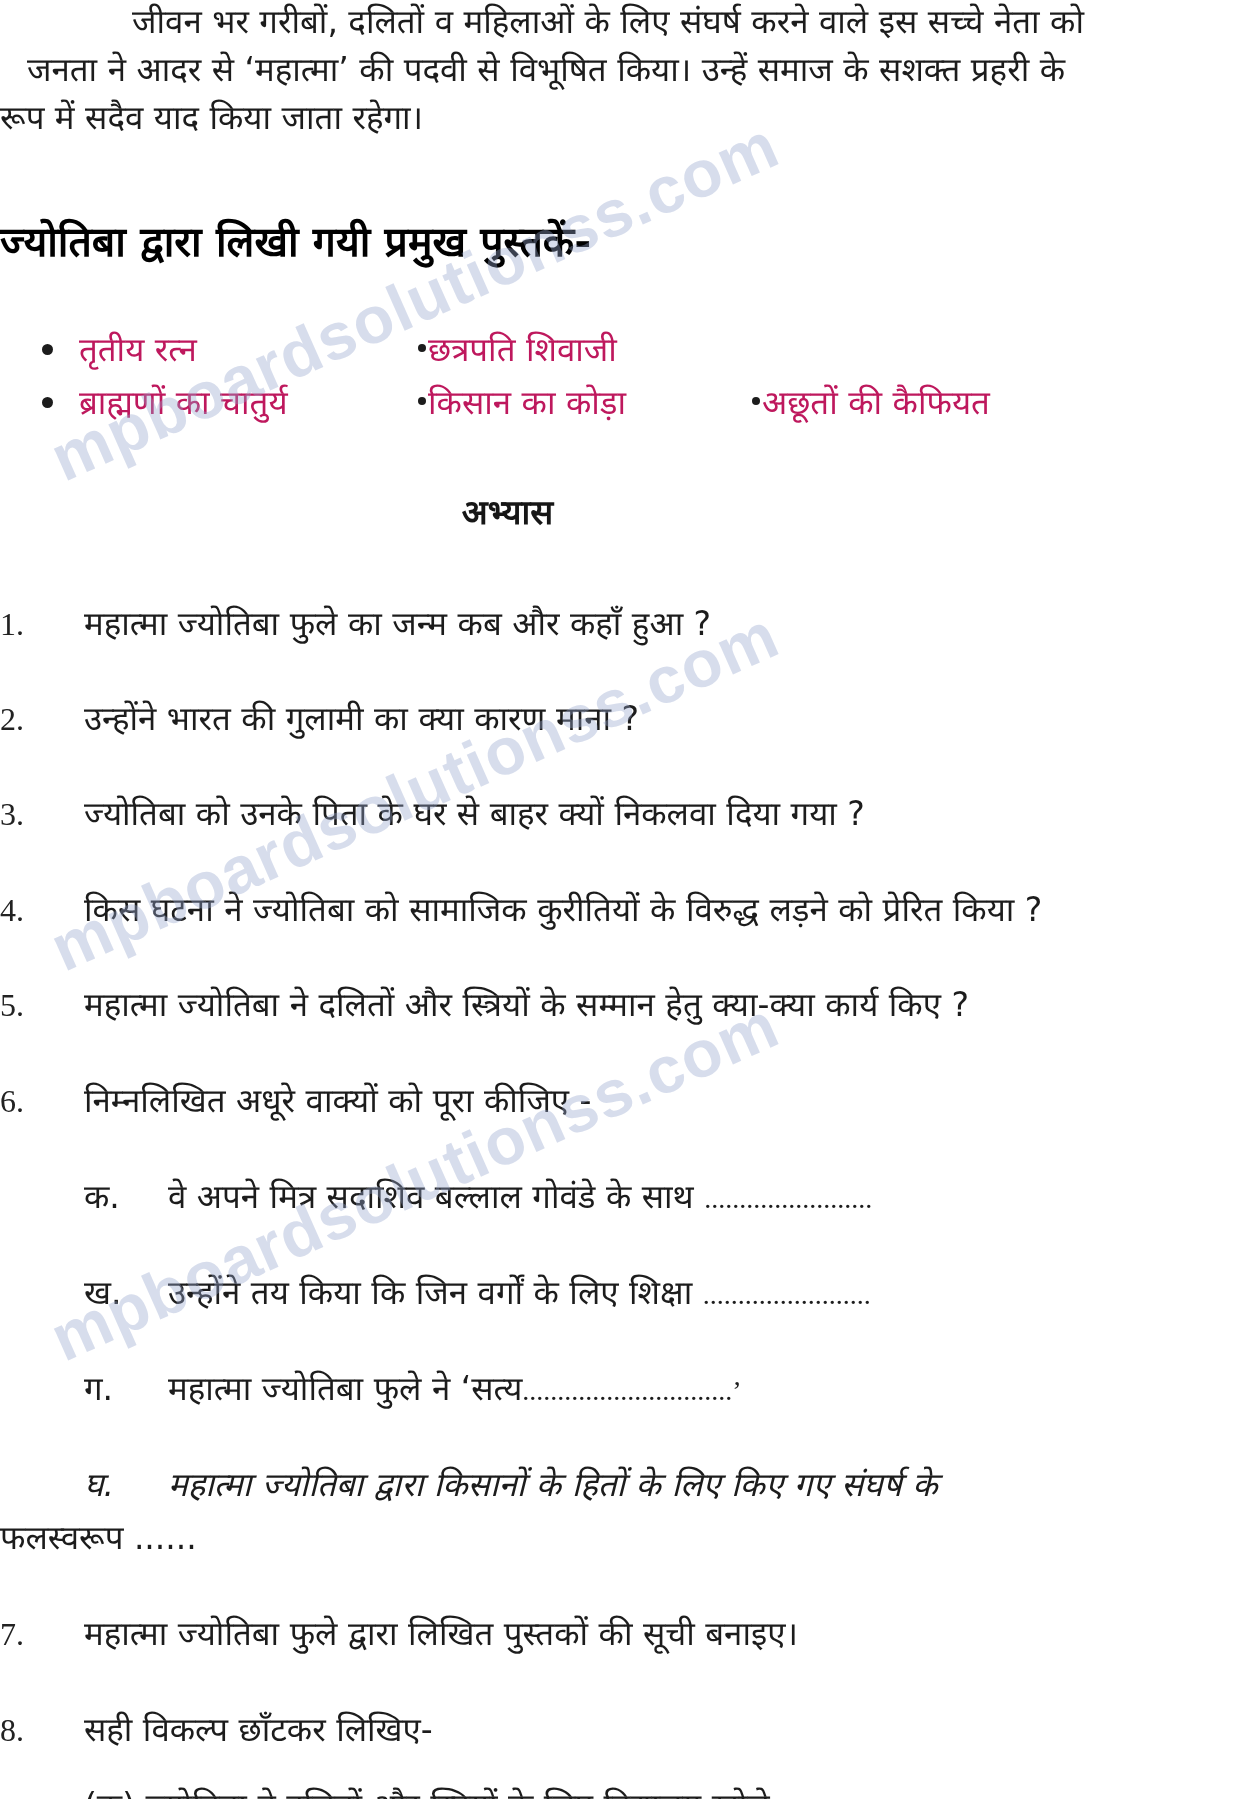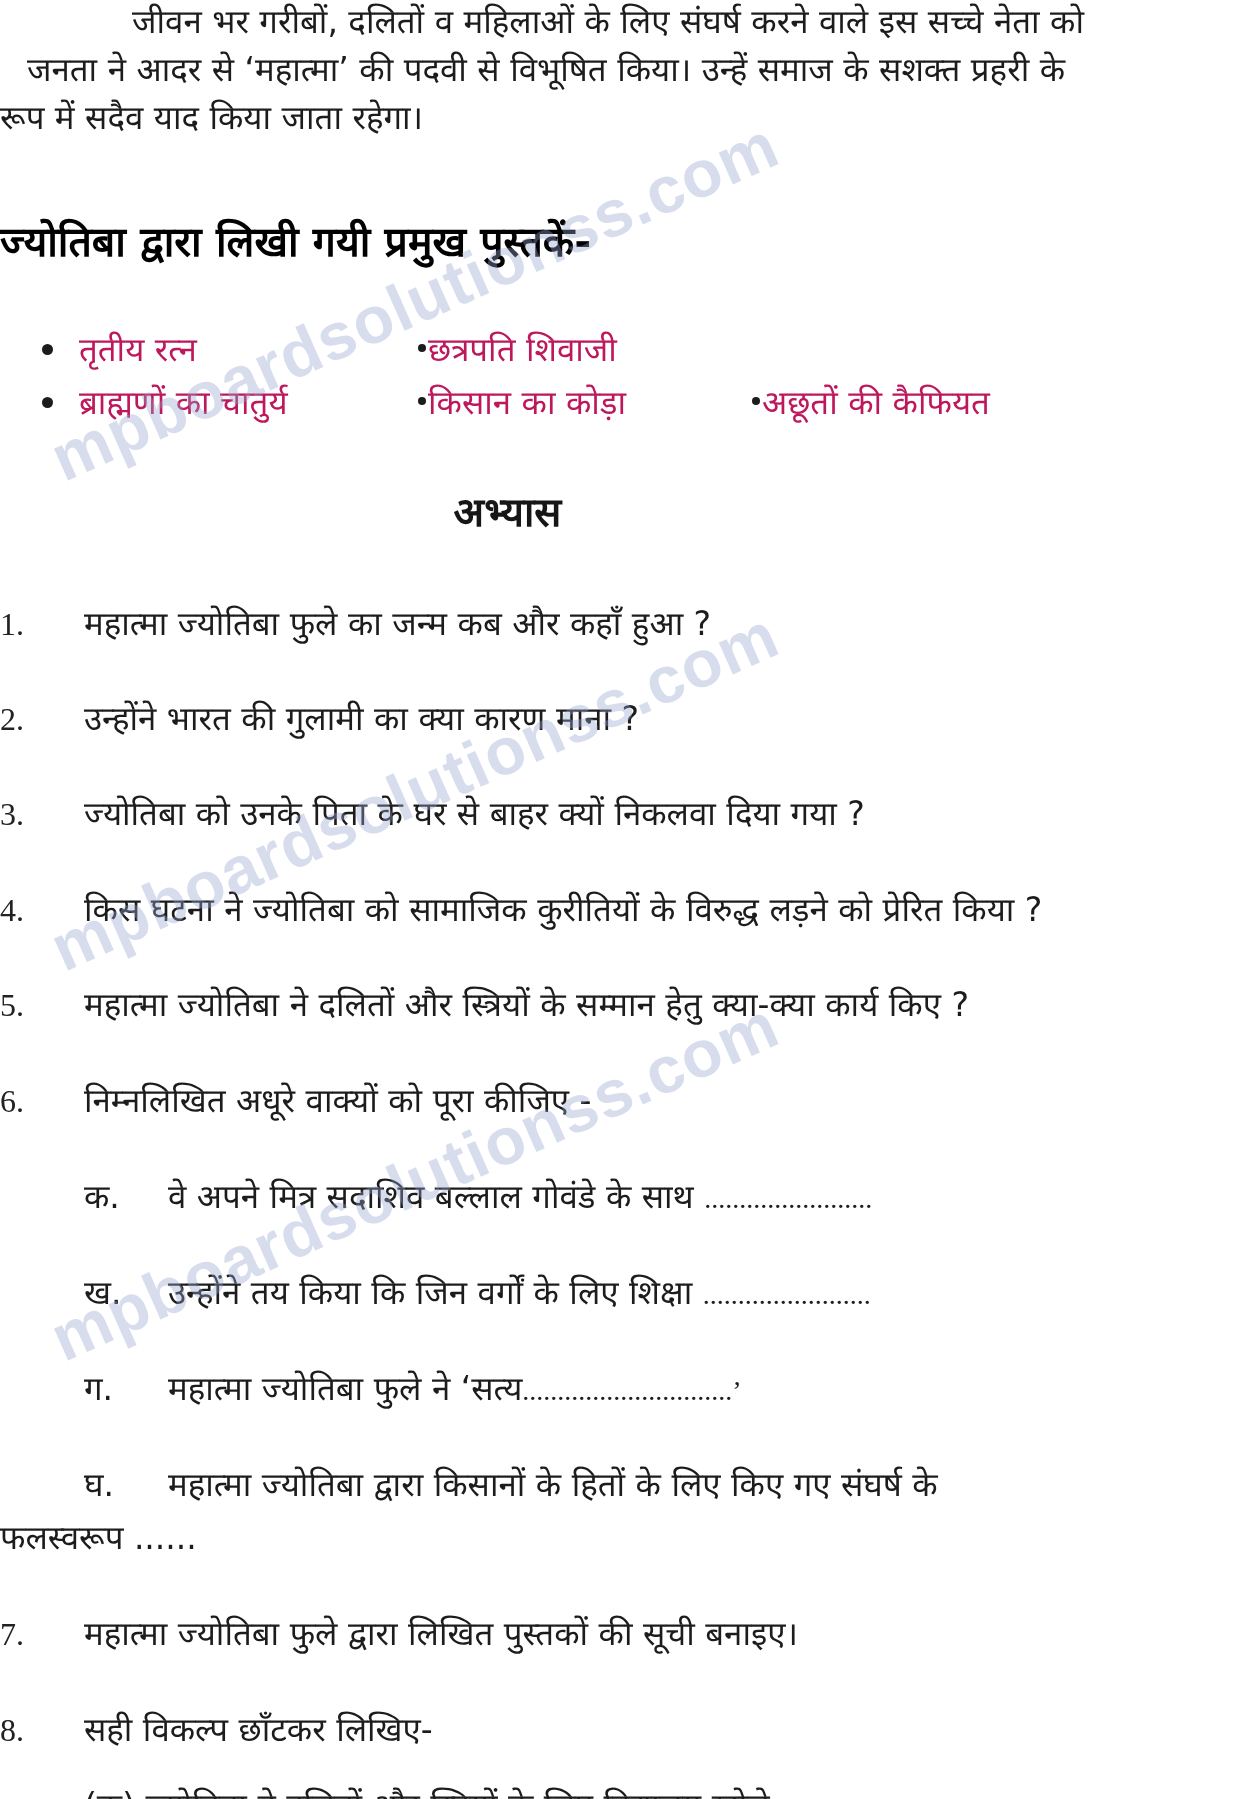--- a/index.html
+++ b/index.html
@@ -40,7 +40,7 @@
     width: 995px;
     text-align: center;
     font-weight: bold;
-    font-size: 40px;
+    font-size: 34px;
     line-height: 40px;
     color: #161616;
     padding-left: 20px;

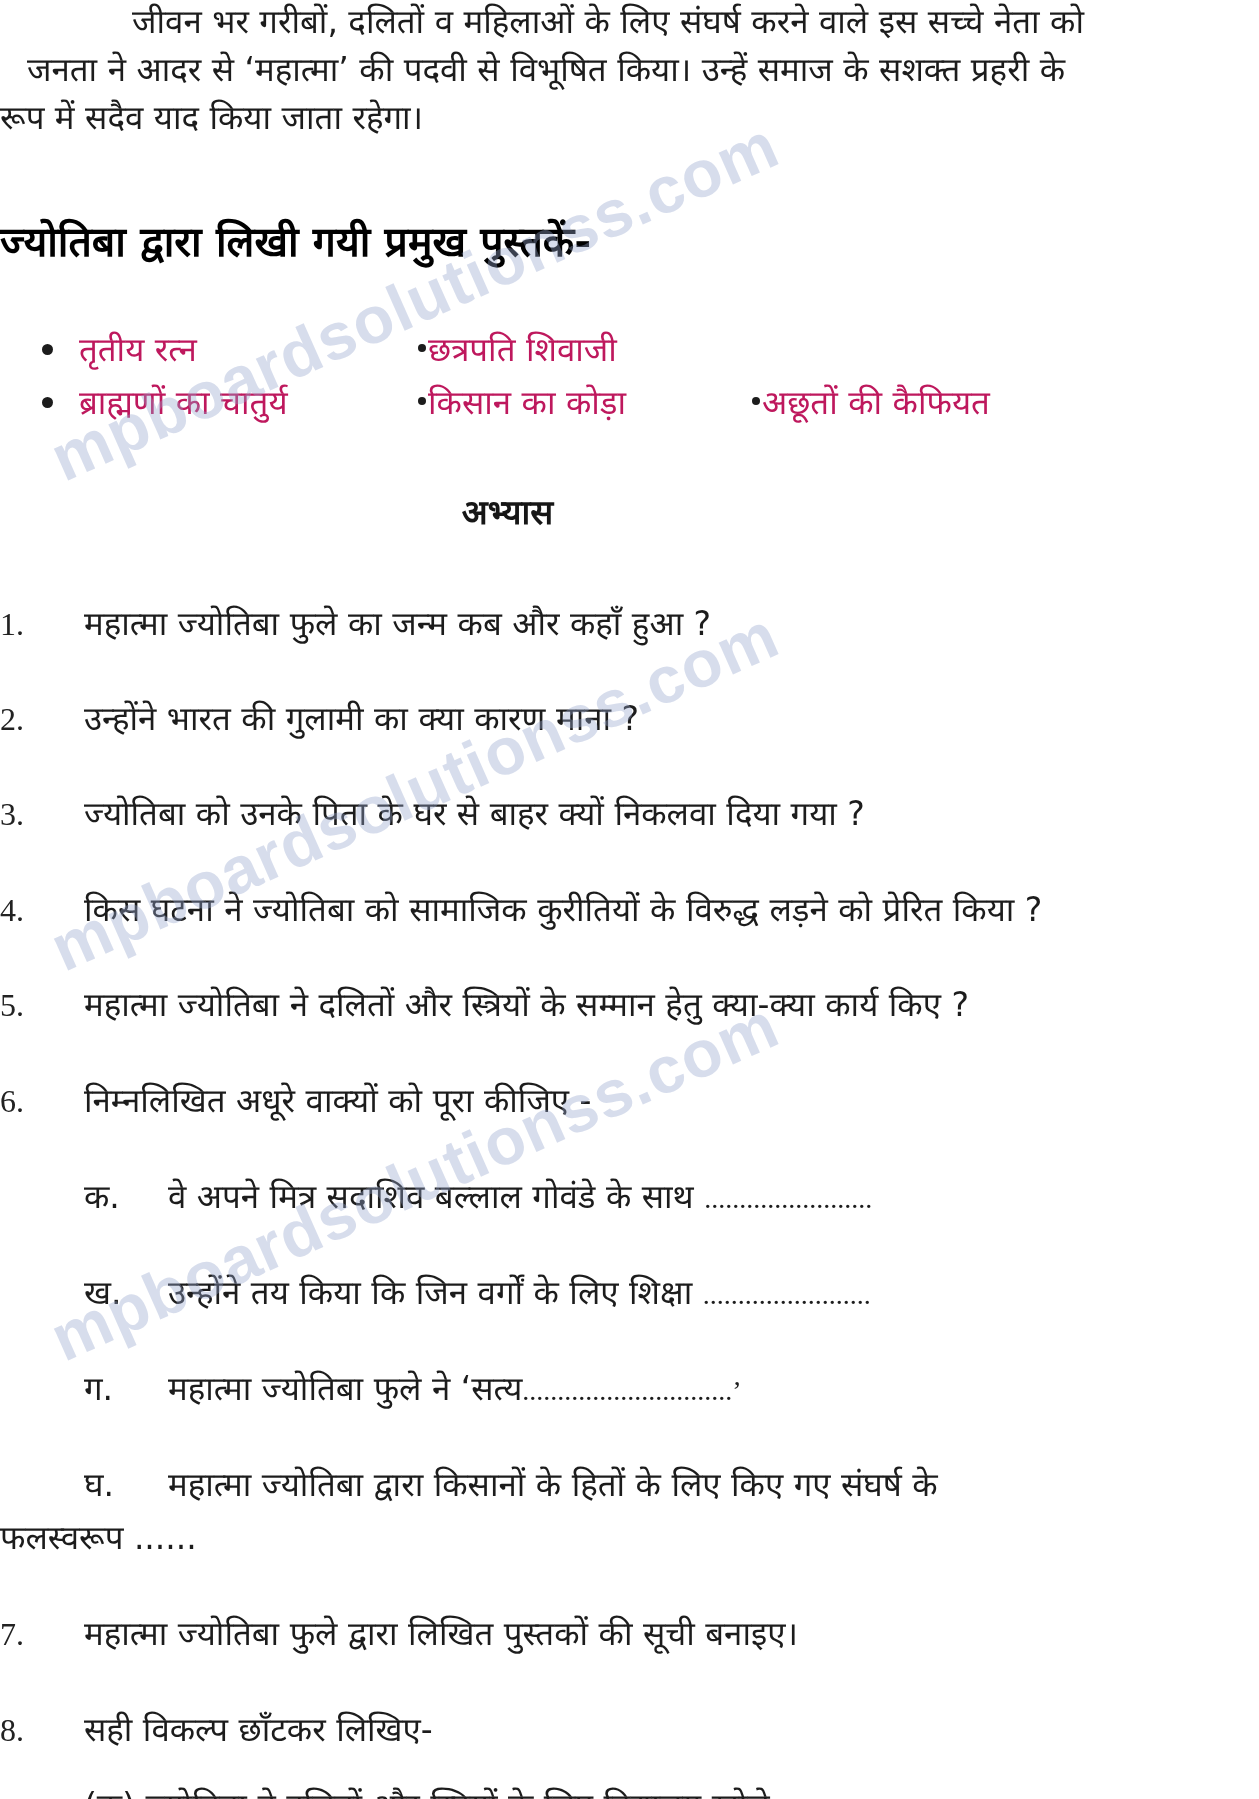--- a/index.html
+++ b/index.html
@@ -195,7 +195,7 @@
   <div class="sub" style="top:1369px;">
     <span class="letter">ग.</span><span>महात्मा ज्योतिबा फुले ने ‘सत्य</span><span class="dots">..............................’</span>
   </div>
-  <div class="sub" style="top:1465px;">
+  <div class="sub" style="top:1465px;font-style:italic;">
     <span class="letter">घ.</span><span>महात्मा ज्योतिबा द्वारा किसानों के हितों के लिए किए गए संघर्ष के</span>
   </div>
   <div class="line para-line" style="top:1518px;">फलस्वरूप ......</div>

